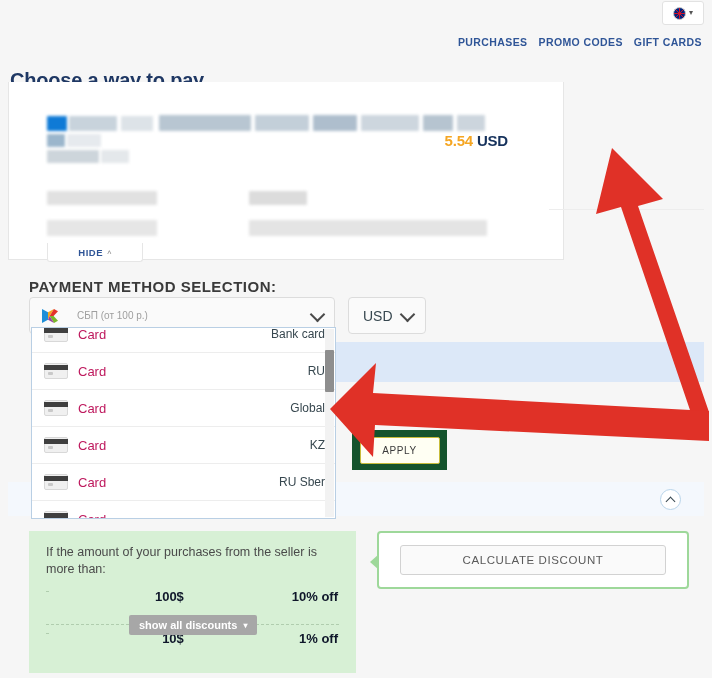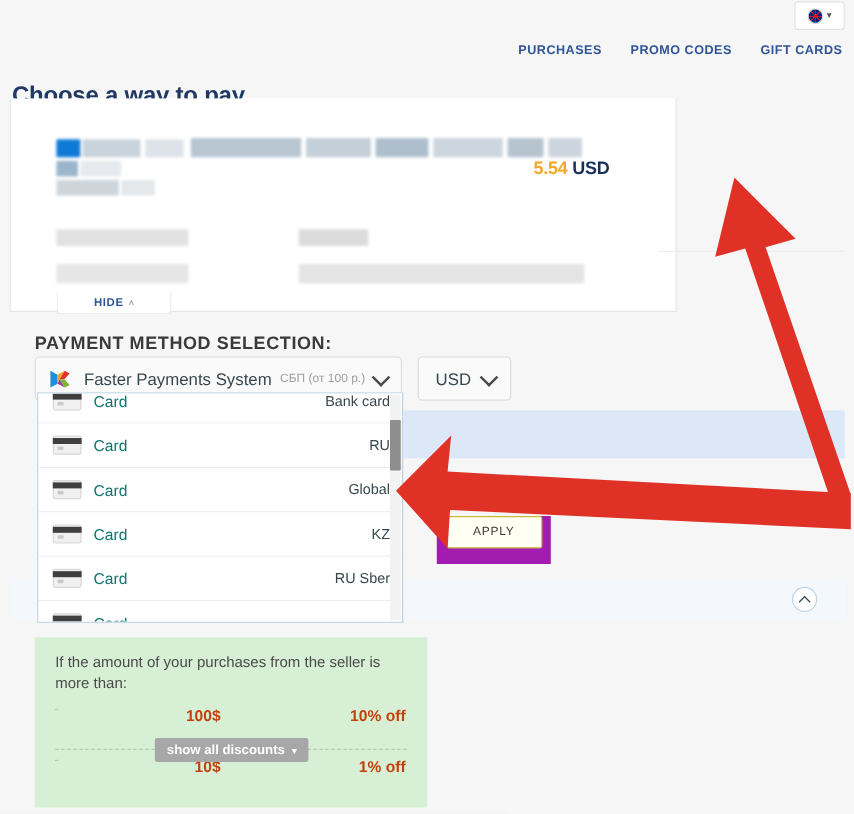--- a/index.html
+++ b/index.html
@@ -45,7 +45,7 @@
   }
   .nav-links {
     position: absolute; right: 10px; top: 10px;
-    display: flex; gap: 24px;
+    display: flex; gap: 11px;
   }
   .nav-link {
     font-size: 10.5px; font-weight: bold; color: #2f5597;

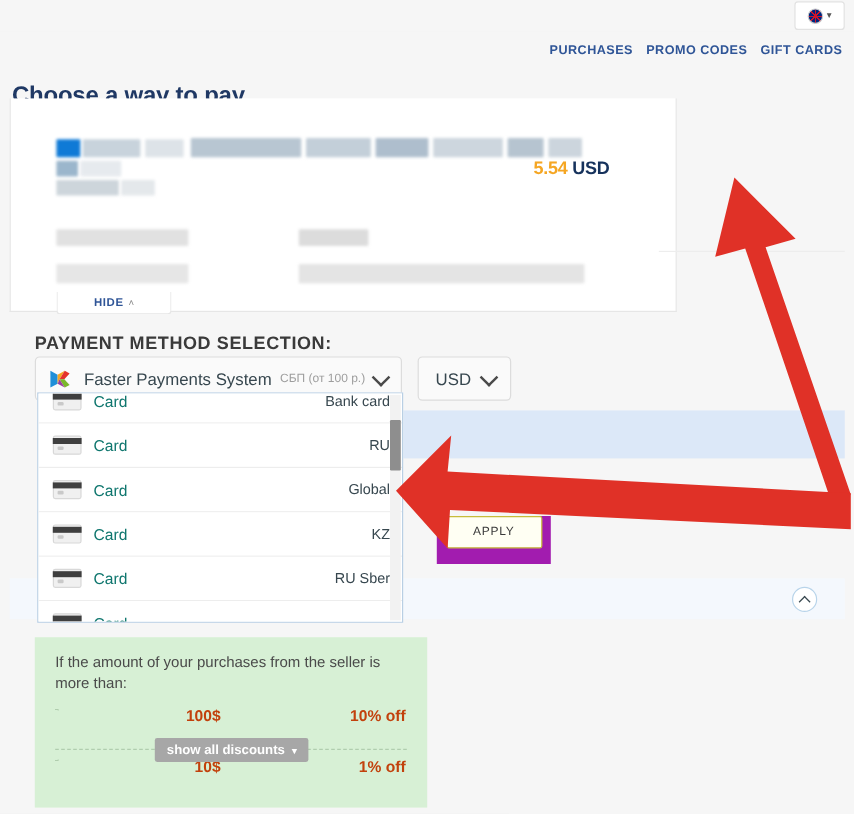--- a/index.html
+++ b/index.html
@@ -315,7 +315,6 @@
           <polygon points="9.6,10 14,17 8,13.8" fill="#9b40a0"></polygon>
         </svg>
       </span>
-      <span class="pm-name">Faster Payments System</span>
       <span class="pm-sub">СБП (от 100 р.)</span>
       <span class="sel-chev"></span>
     </div>

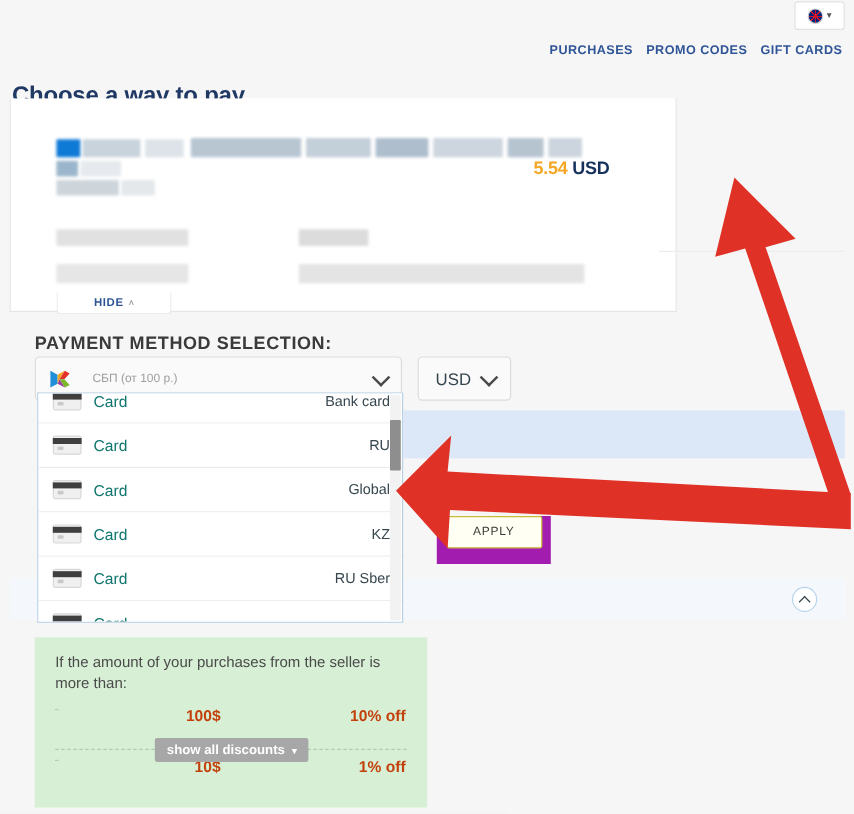--- a/index.html
+++ b/index.html
@@ -145,7 +145,7 @@
     content: ""; position: absolute; left: 3px; bottom: 3px; width: 5px; height: 3px;
     background: #c9c9c9; border-radius: 1px;
   }
-  .dd-label { font-size: 13px; color: #0f766e; }
+  .dd-label { font-size: 13px; color: #be185d; }
   .dd-tag { margin-left: auto; font-size: 12px; color: #37474f; }
   .dd-scroll {
     position: absolute; right: 1px; top: 1px; width: 9px; bottom: 1px;

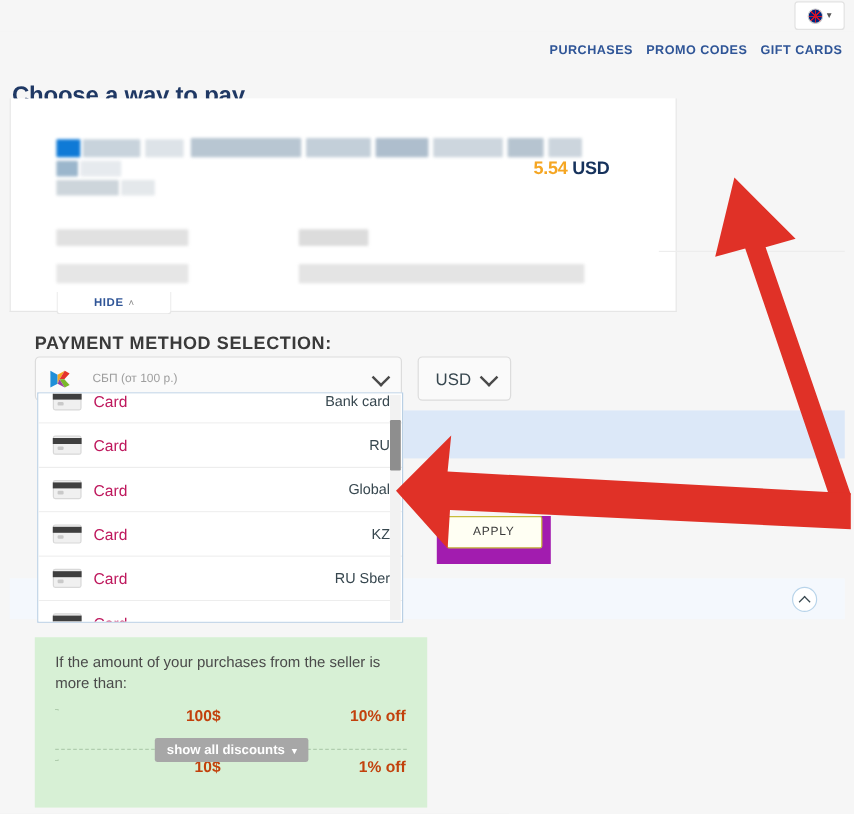--- a/index.html
+++ b/index.html
@@ -163,9 +163,9 @@
   }
   
   .apply-wrap {
-    position: absolute; left: 364px; top: 430px; width: 95px; height: 40px;
-    background: #a21caf;
-    display: flex; justify-content: center;
+    position: absolute; left: 352px; top: 430px; width: 95px; height: 40px;
+    background: #14532d;
+    display: flex; align-items: center; justify-content: center;
   }
   .apply-btn {
     width: 80px; height: 27px; background: #fffff3;

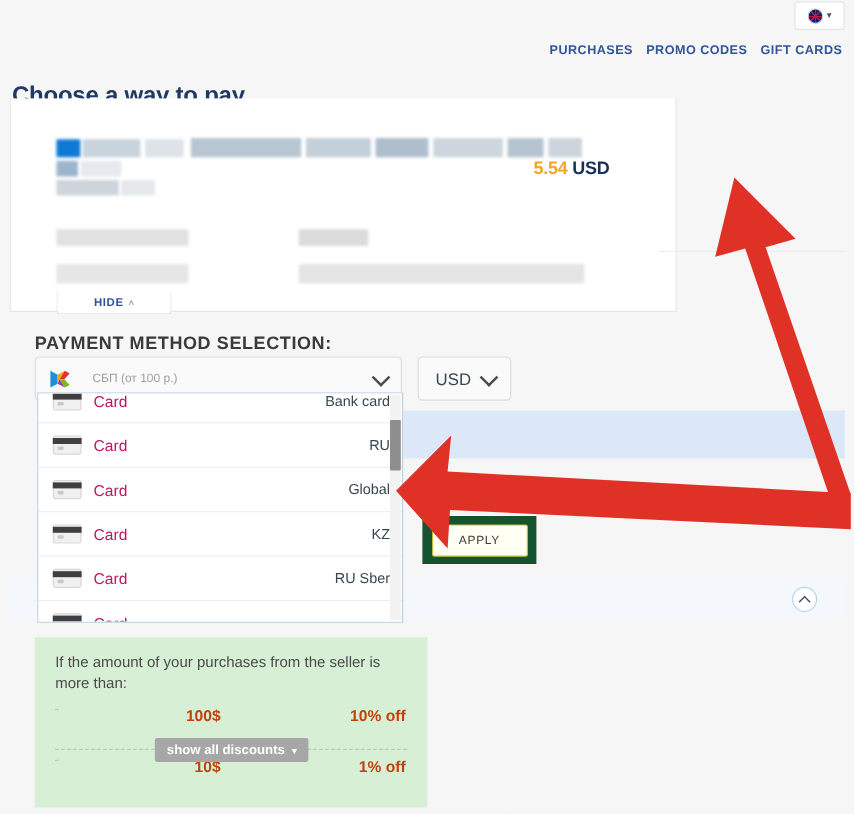--- a/index.html
+++ b/index.html
@@ -393,6 +393,9 @@
     </div>
   </div>
 
+  <div class="calc-box">
+    <div class="calc-btn">CALCULATE DISCOUNT</div>
+  </div>
 
   <svg class="arrows">
 

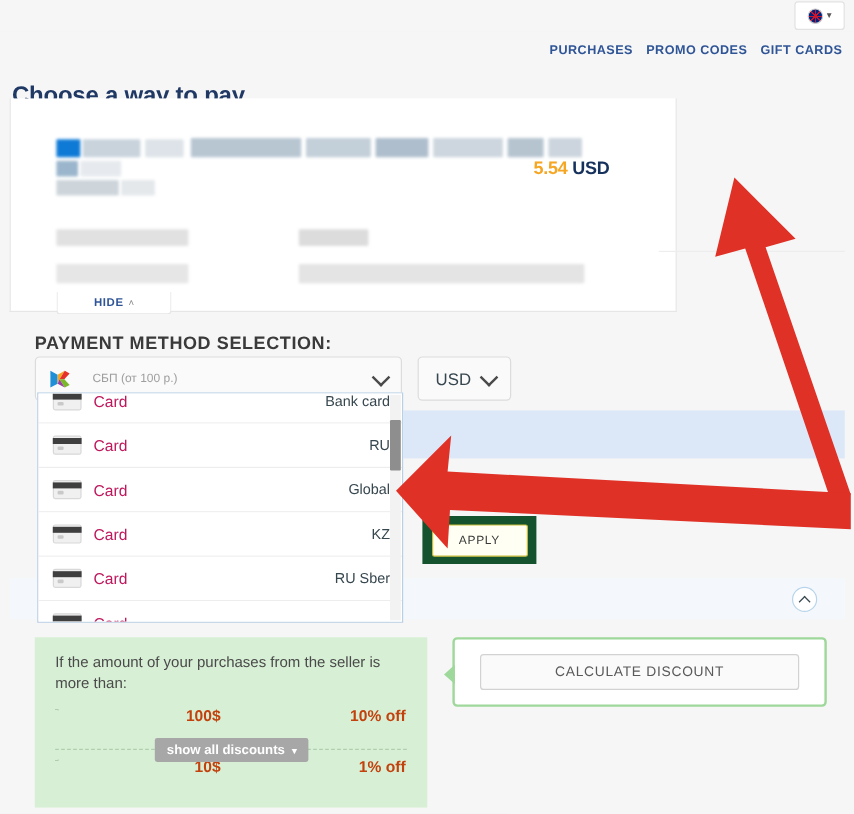--- a/index.html
+++ b/index.html
@@ -199,7 +199,7 @@
   .disc-intro { font-size: 12.5px; color: #4a4a4a; line-height: 17px; }
   .disc-row {
     position: relative; display: flex; align-items: center; justify-content: space-between;
-    font-size: 13px; font-weight: bold; color: #c2410c;
+    font-size: 13px; font-weight: bold; color: #0f172a;
   }
   .disc-row.r1 { margin-top: 11px; }
   .disc-row.r2 { margin-top: 27px; }

